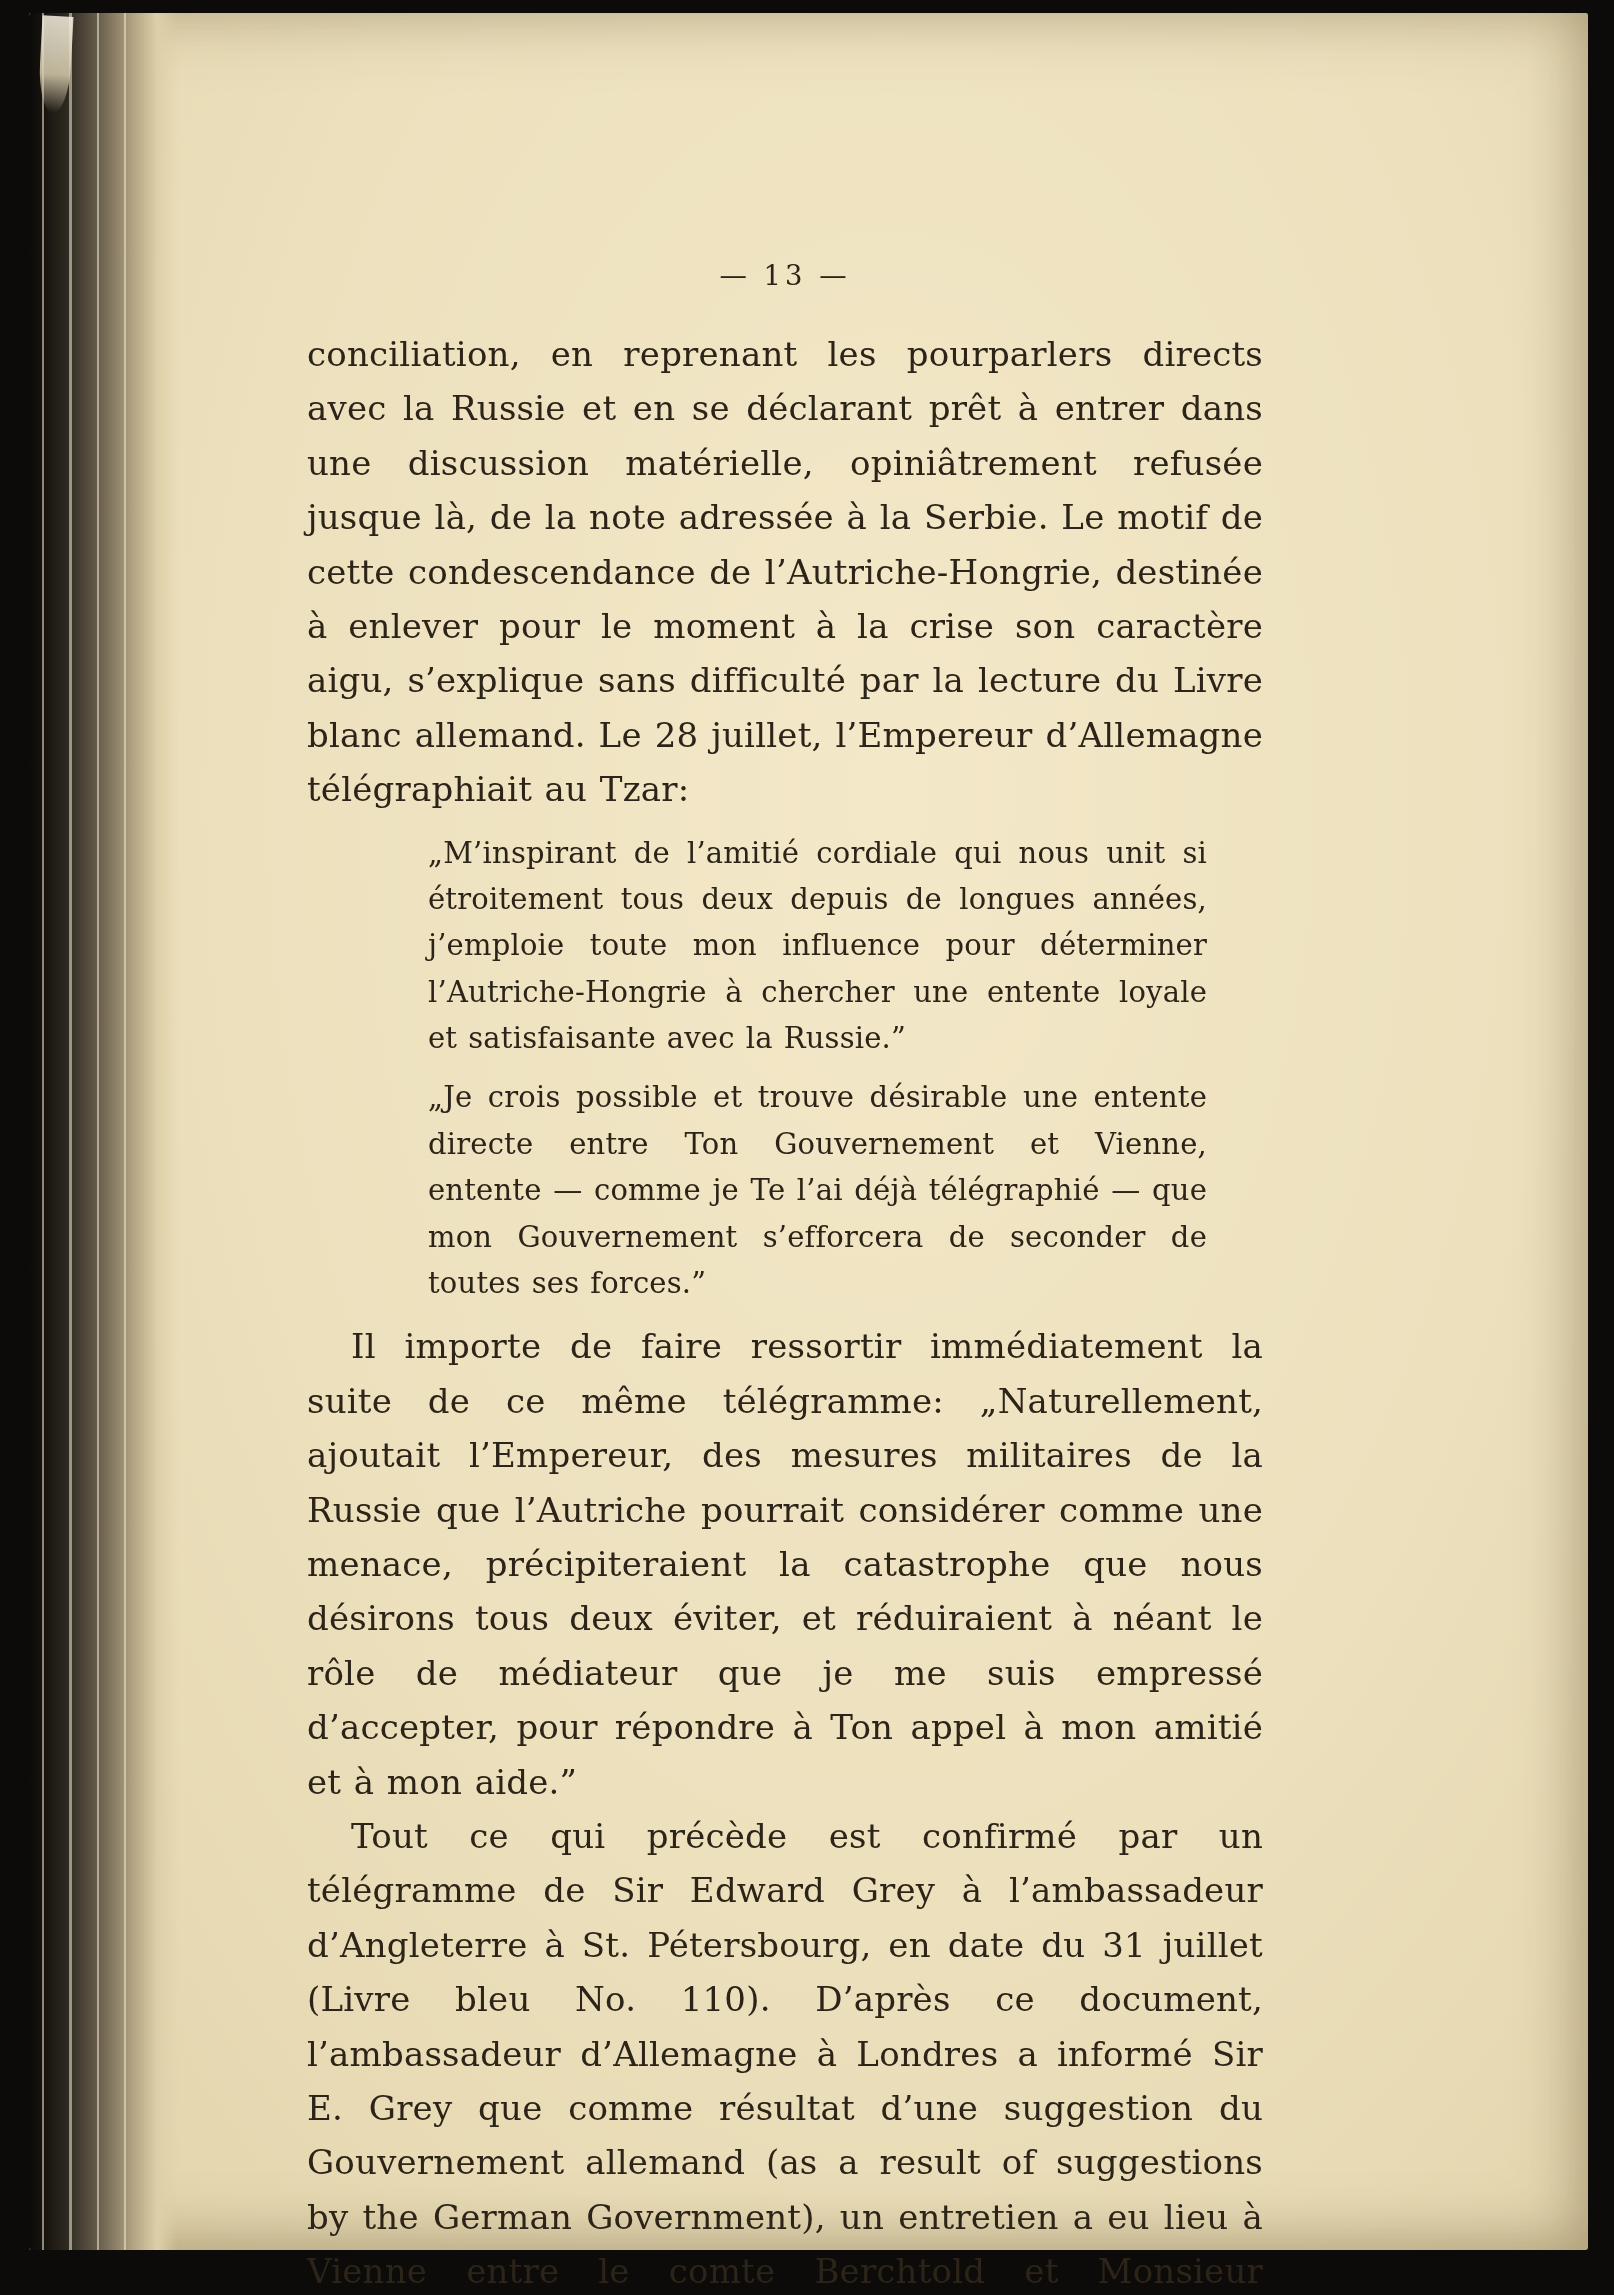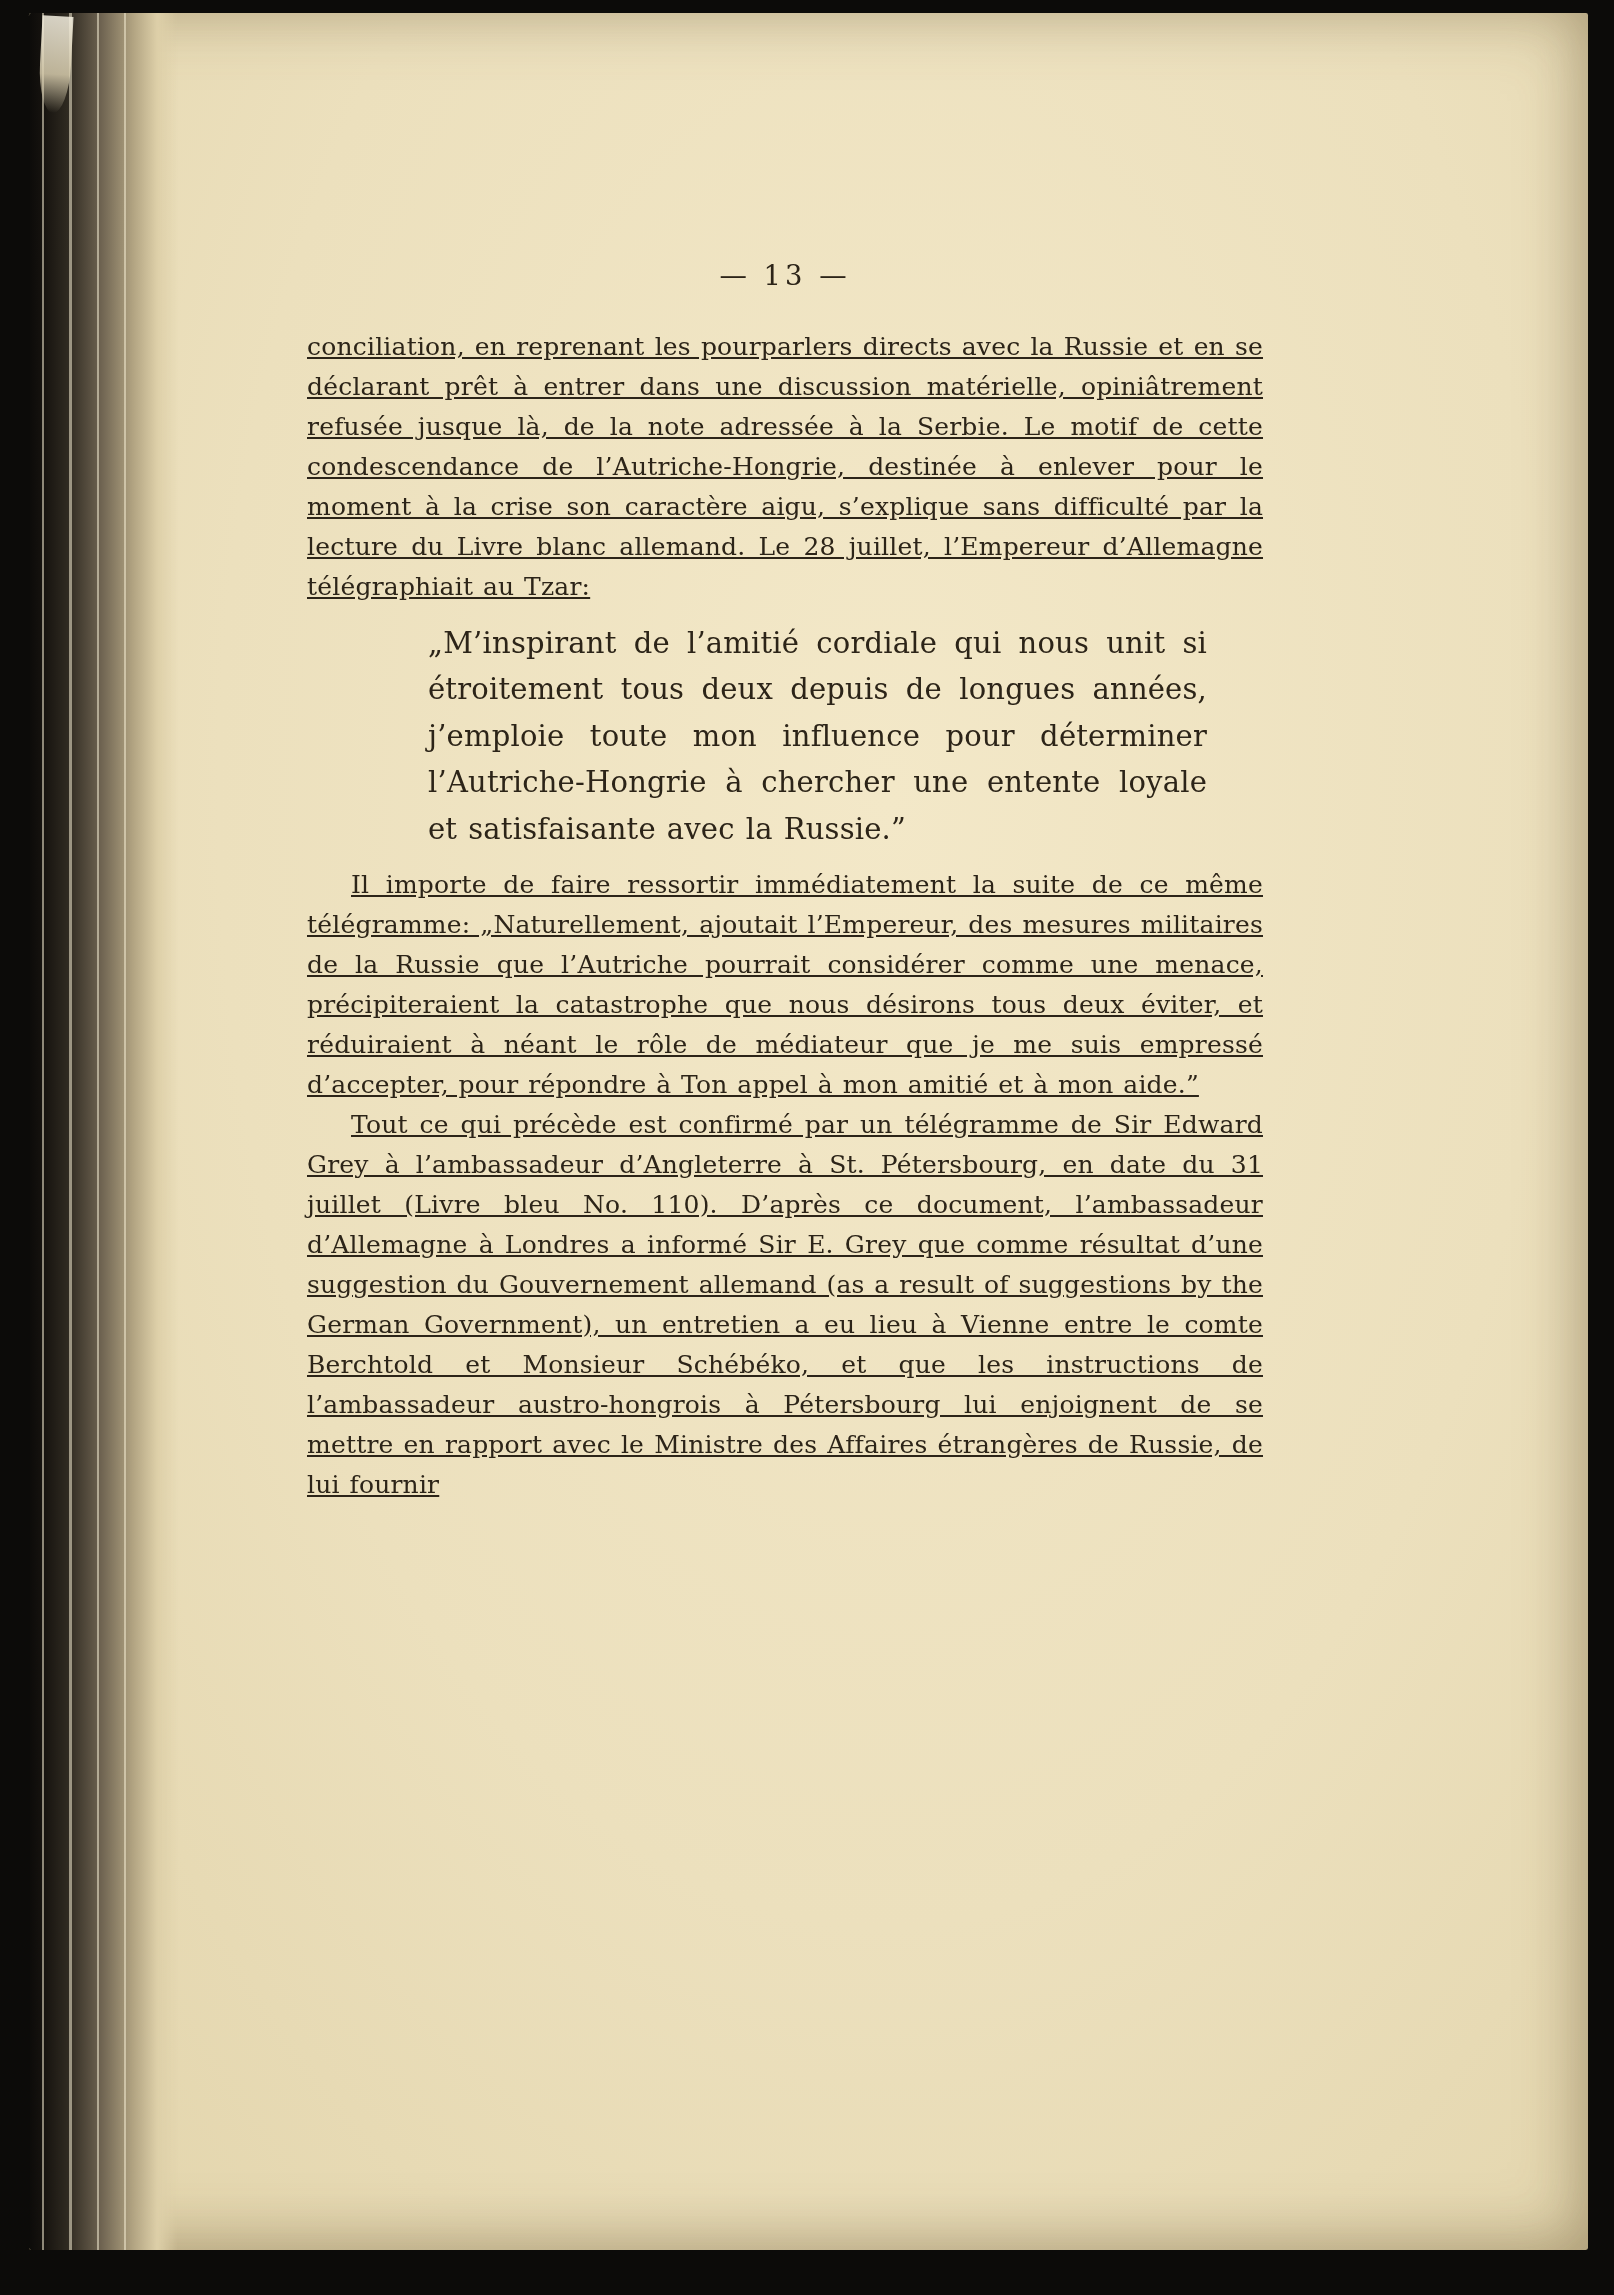--- a/index.html
+++ b/index.html
@@ -80,12 +80,11 @@
     margin: 0 0 36px 0;
   }
   p.body {
-    font-size: 25px;
+    font-size: 34px;
     line-height: 1.6;
     text-align: justify;
     margin: 0;
     word-spacing: 1.6px;
-    text-decoration: underline;
   }
   p.body.indent {
     text-indent: 44px;

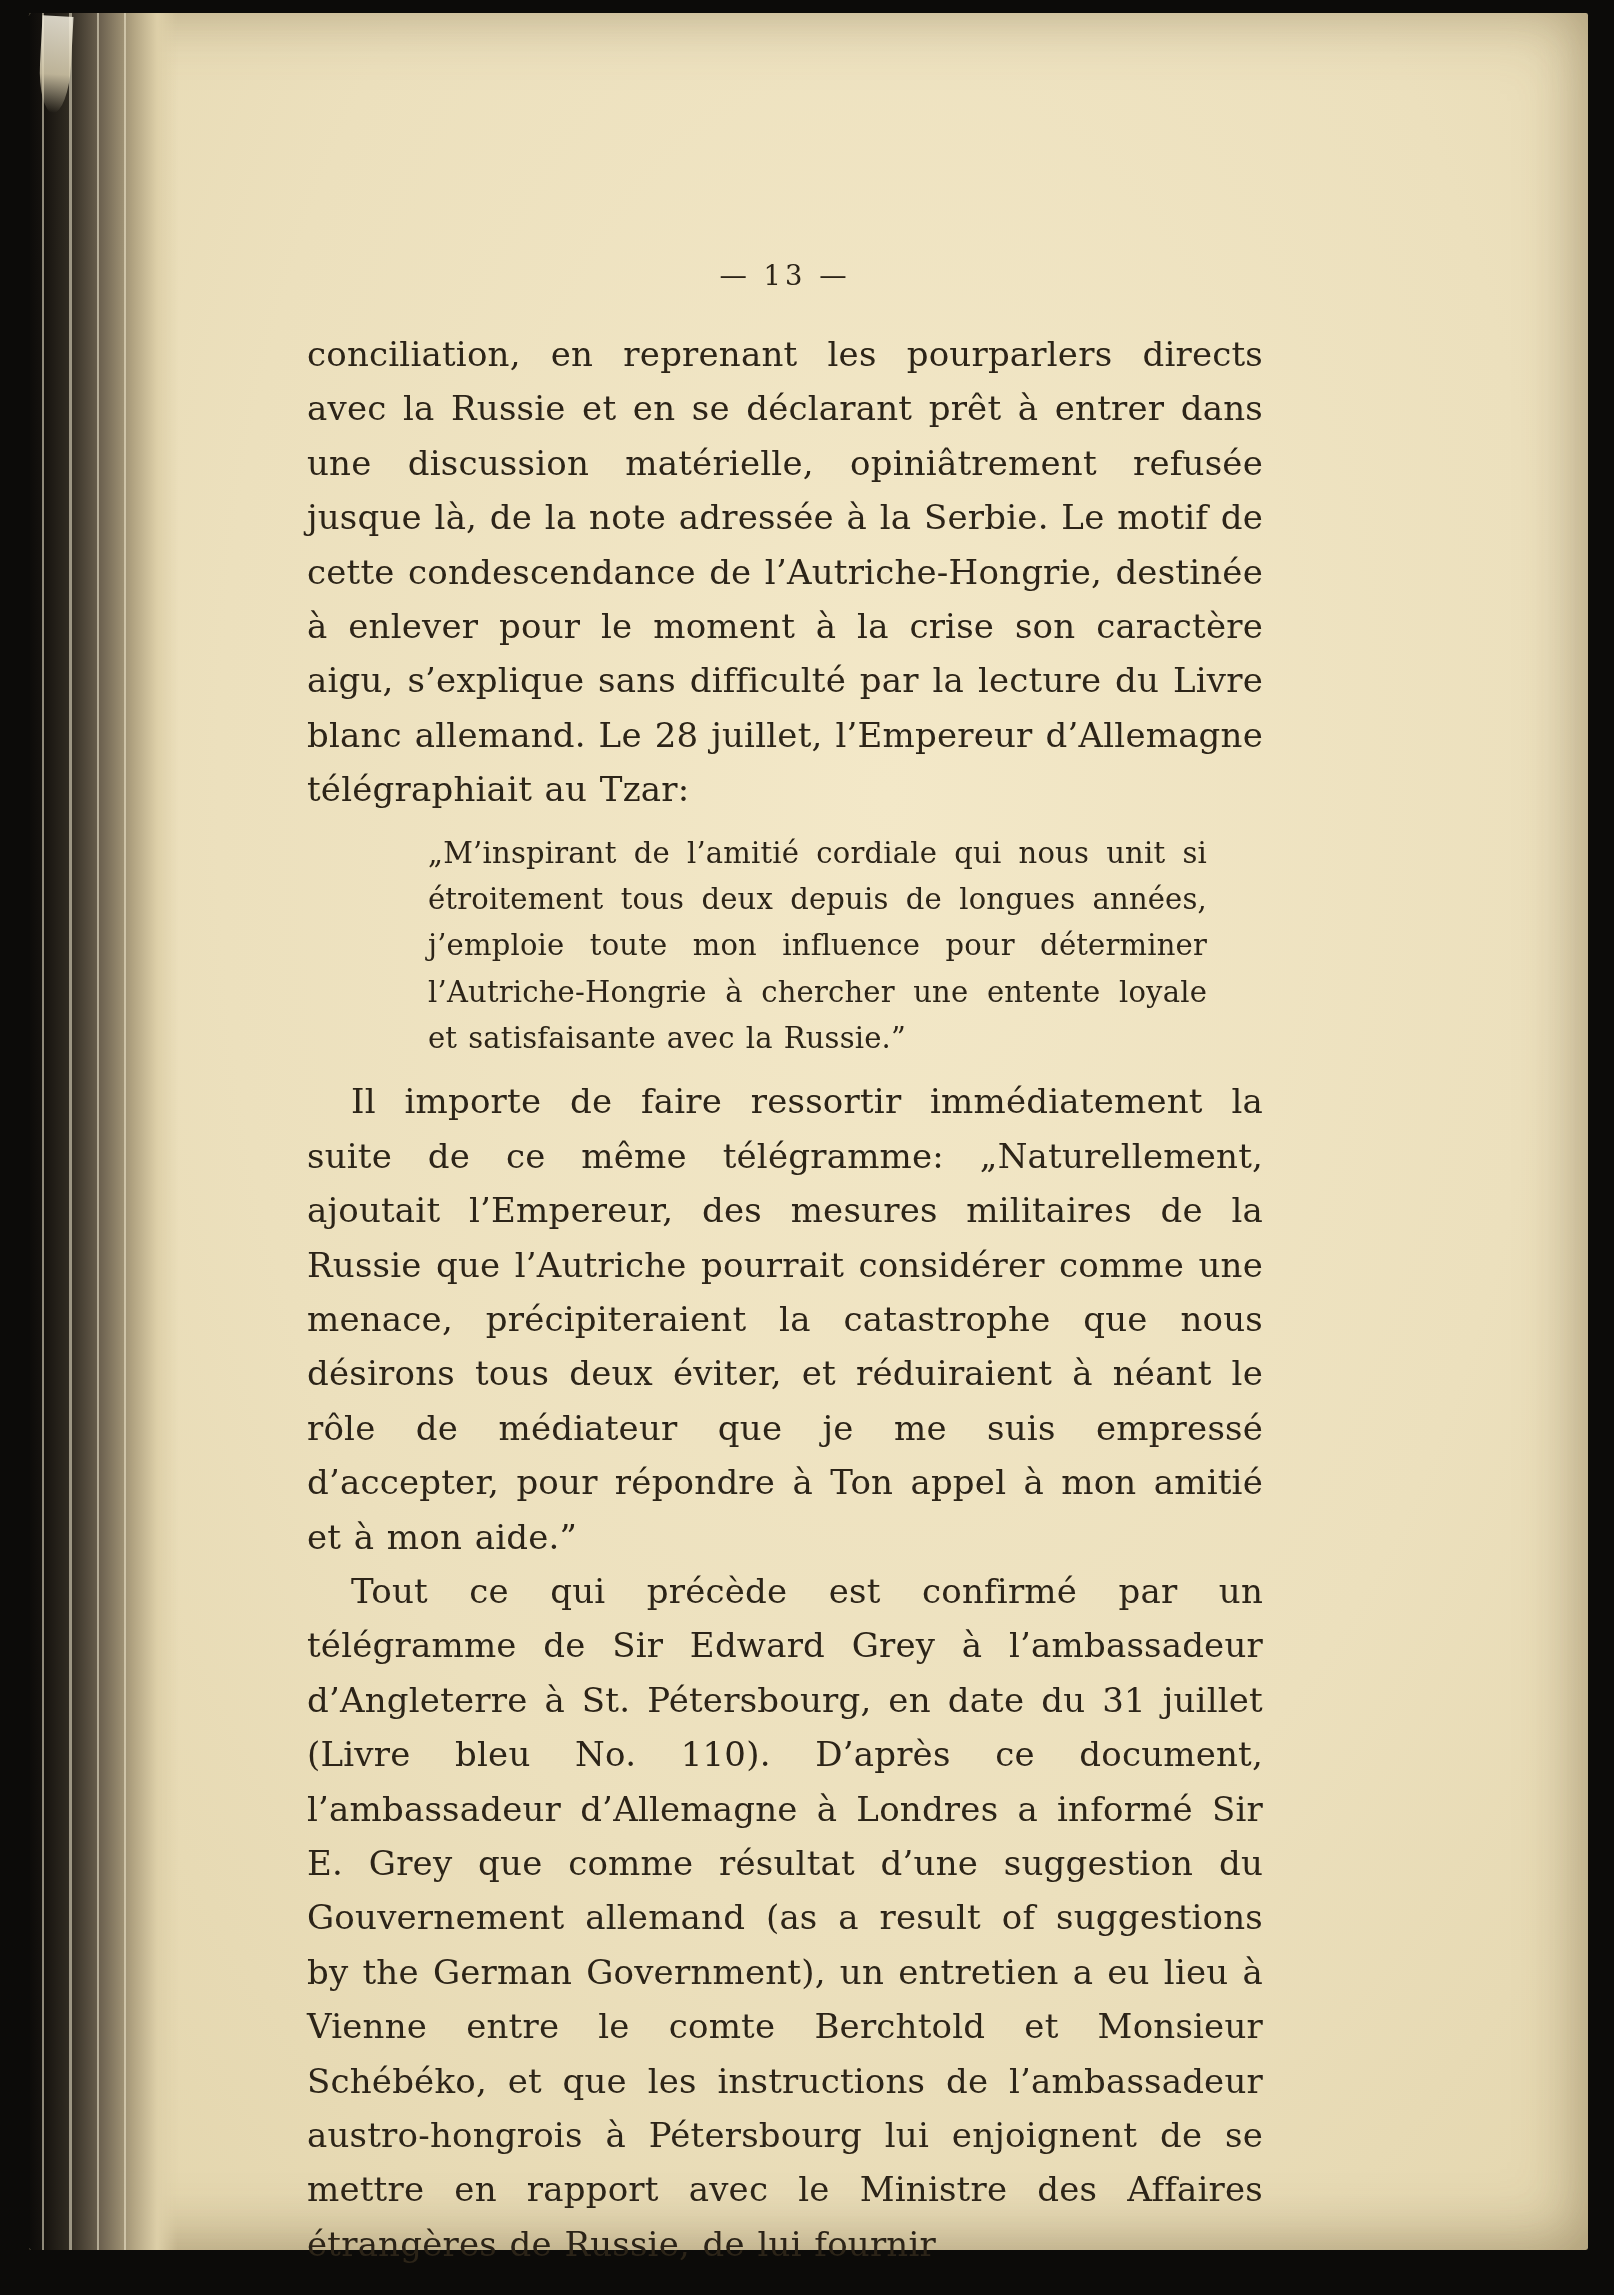--- a/index.html
+++ b/index.html
@@ -108,6 +108,7 @@
       <div class="pagenum">— 13 —</div>
       <p class="body">conciliation, en reprenant les pourparlers directs avec la Russie et en se déclarant prêt à entrer dans une discussion matérielle, opiniâtrement refusée jusque là, de la note adressée à la Serbie.  Le motif de cette condescendance de l’Autriche-Hongrie, destinée à enlever pour le moment à la crise son caractère aigu, s’explique sans difficulté par la lecture du Livre blanc allemand.  Le 28 juillet, l’Empereur d’Allemagne télégraphiait au Tzar:</p>
       <blockquote class="quote">„M’inspirant de l’amitié cordiale qui nous unit si étroitement tous deux depuis de longues années, j’emploie toute mon influence pour déterminer l’Autriche-Hongrie à chercher une entente loyale et satisfaisante avec la Russie.”</blockquote>
+      <blockquote class="quote">„Je crois possible et trouve désirable une entente directe entre Ton Gouvernement et Vienne, entente — comme je Te l’ai déjà télégraphié — que mon Gouvernement s’efforcera de seconder de toutes ses forces.”</blockquote>
       <p class="body indent">Il importe de faire ressortir immédiatement la suite de ce même télégramme: „Naturellement, ajoutait l’Empereur, des mesures militaires de la Russie que l’Autriche pourrait considérer comme une menace, précipiteraient la catastrophe que nous désirons tous deux éviter, et réduiraient à néant le rôle de médiateur que je me suis empressé d’accepter, pour répondre à Ton appel à mon amitié et à mon aide.”</p>
       <p class="body indent">Tout ce qui précède est confirmé par un télégramme de Sir Edward Grey à l’ambassadeur d’Angleterre à St. Pétersbourg, en date du 31 juillet (Livre bleu No. 110).  D’après ce document, l’ambassadeur d’Allemagne à Londres a informé Sir E. Grey que comme résultat d’une suggestion du Gouvernement allemand (as a result of suggestions by the German Government), un entretien a eu lieu à Vienne entre le comte Berchtold et Monsieur Schébéko, et que les instructions de l’ambassadeur austro-hongrois à Pétersbourg lui enjoignent de se mettre en rapport avec le Ministre des Affaires étrangères de Russie, de lui fournir</p>
     </div>

